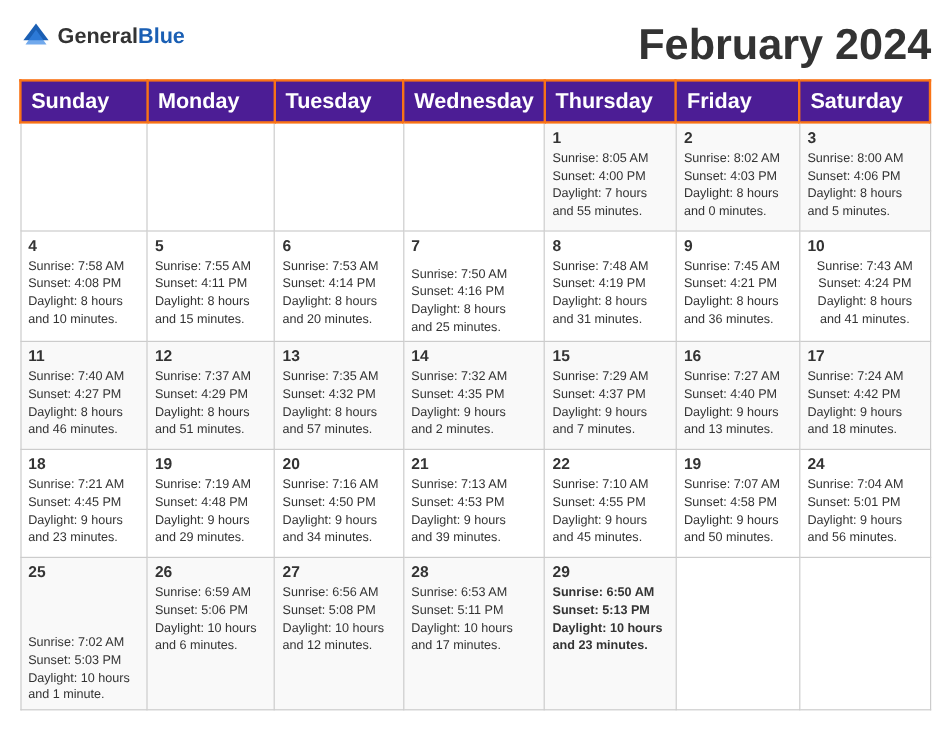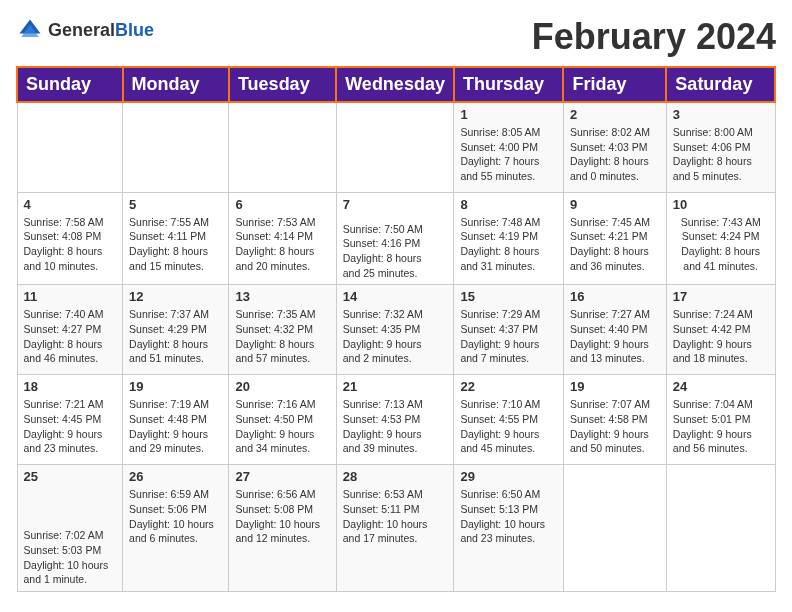--- a/index.html
+++ b/index.html
@@ -332,7 +332,7 @@
         </td>
         <td>
           <span class="day-number">29</span>
-          <div class="day-info" style="white-space: pre-line;">Sunrise: 6:50 AM
+          <div class="day-info" style="white-space: pre-line; font-weight: bold;">Sunrise: 6:50 AM
 Sunset: 5:13 PM
 Daylight: 10 hours
 and 23 minutes.</div>

